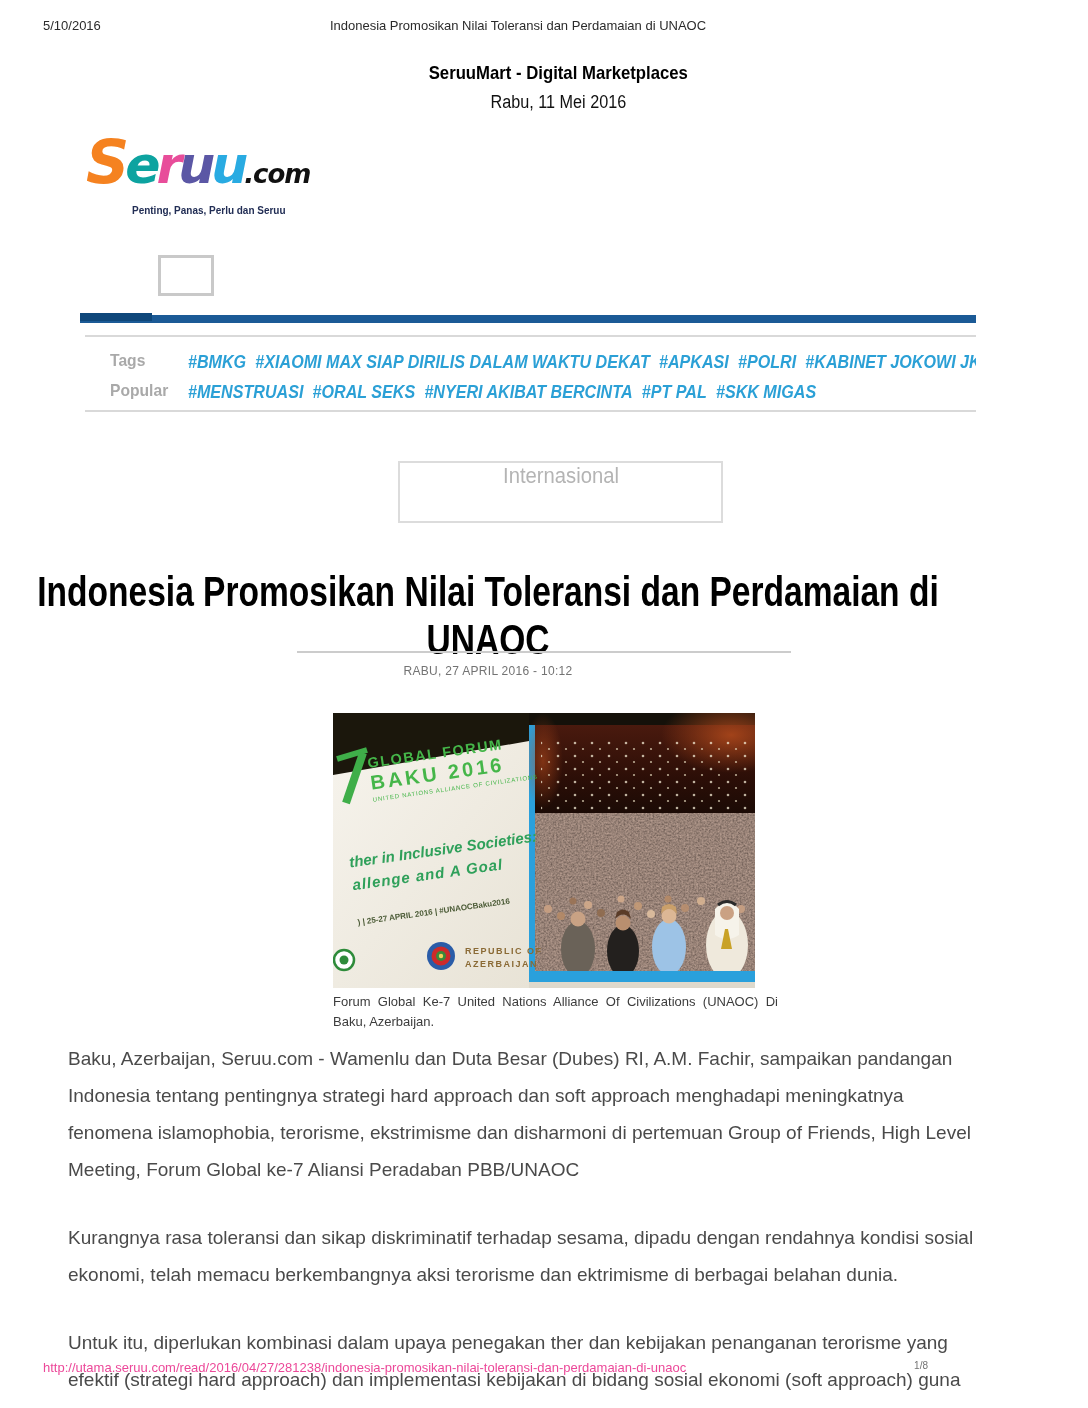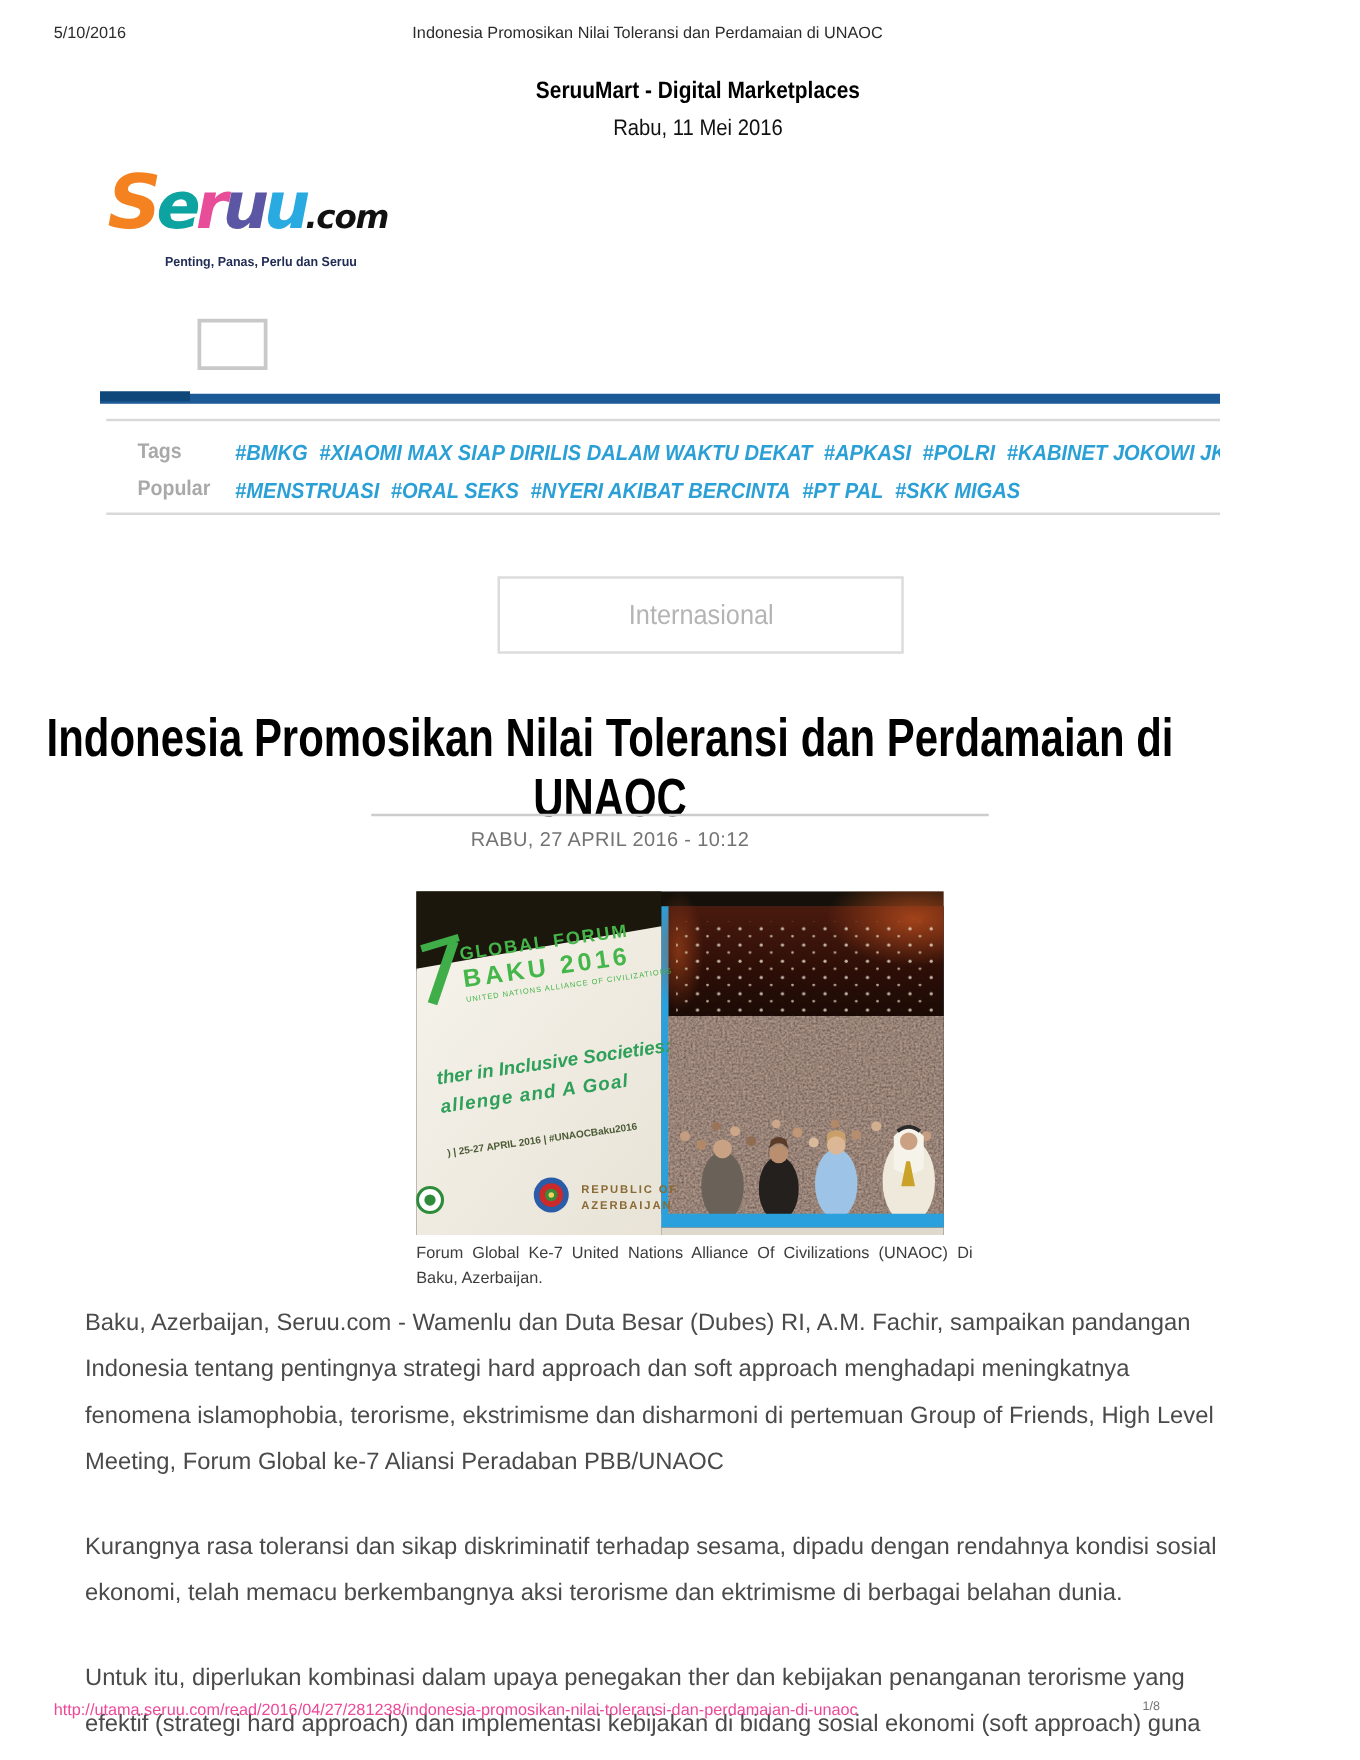--- a/index.html
+++ b/index.html
@@ -53,7 +53,7 @@
 
   
   .category-box{position:absolute;left:398px;top:461px;width:321px;height:58px;
-                border:2px solid #dcdcdc;display:flex;align-items:center;justify-content:center;cursor:pointer;}
+                border:2px solid #dcdcdc;display:flex;justify-content:center;cursor:pointer;}
   .category-label{font-size:22px;color:#b4b4b4;transform:scaleX(.92);}
 
   

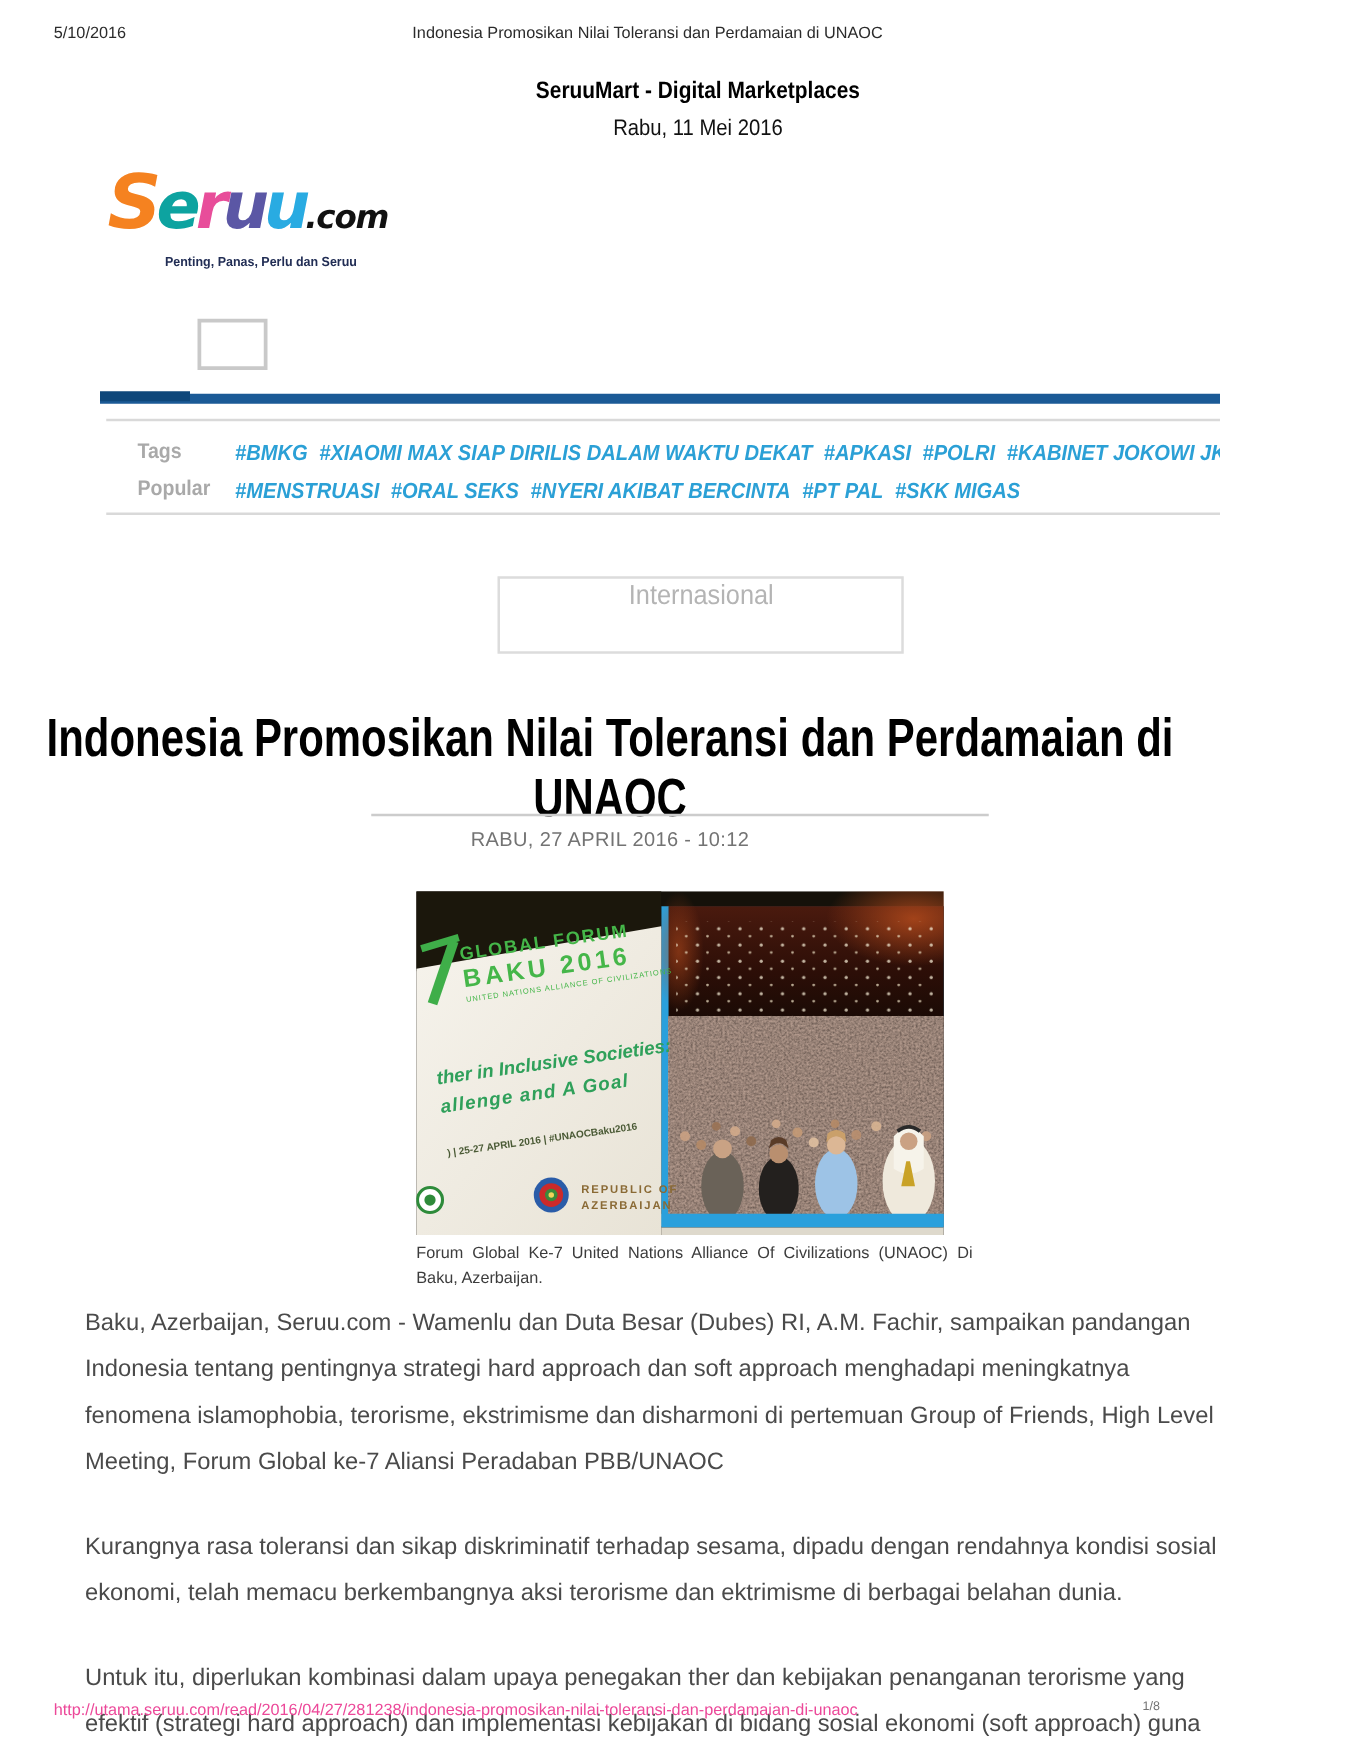--- a/index.html
+++ b/index.html
@@ -62,7 +62,7 @@
                  transform:scaleX(.78);transform-origin:center top;}
   .title-divider{position:absolute;left:297px;top:651px;width:494px;height:2px;background:#cccccc;}
   .article-date{position:absolute;left:0;right:0;top:664px;text-align:center;
-                font-size:16px;color:#737373;letter-spacing:.3px;}
+                font-size:12px;color:#737373;letter-spacing:.3px;}
 
   
   .photo-figure{position:absolute;left:333px;top:713px;width:422px;margin:0;}

